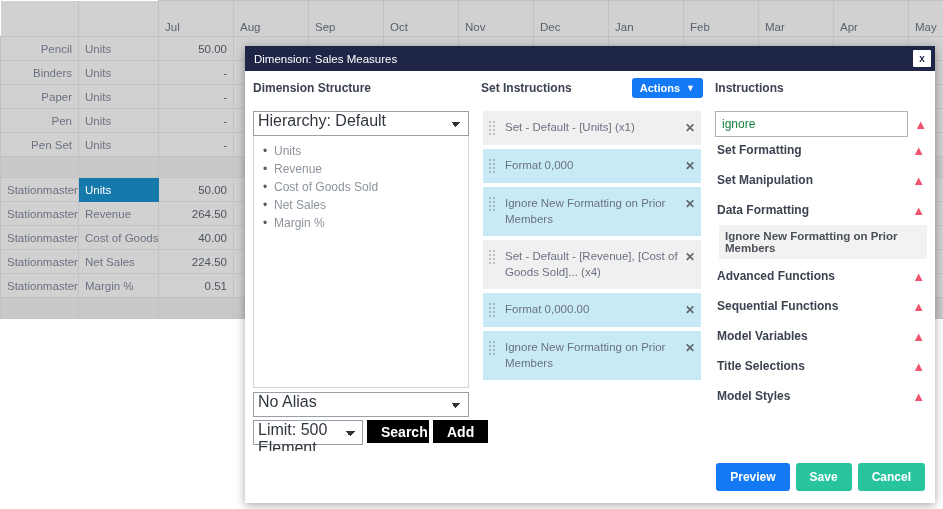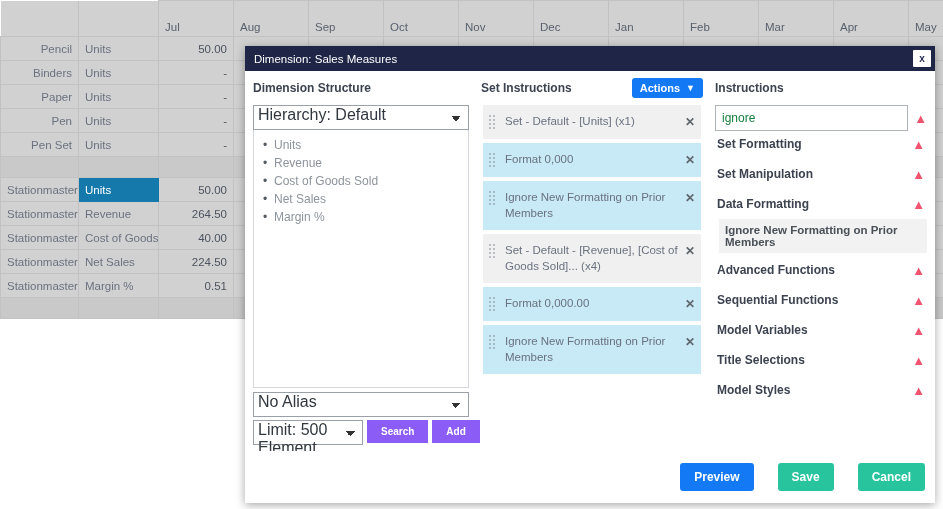--- a/index.html
+++ b/index.html
@@ -96,7 +96,7 @@
 
   .panel-head {
     font-size: 12px; font-weight: bold; color: #3c4350;
-    margin-bottom: 8px; height: 18px;
+    margin-bottom: 14px; height: 18px;
     display: flex; align-items: center;
   }
   .panel-head .ttl { flex: 1; }

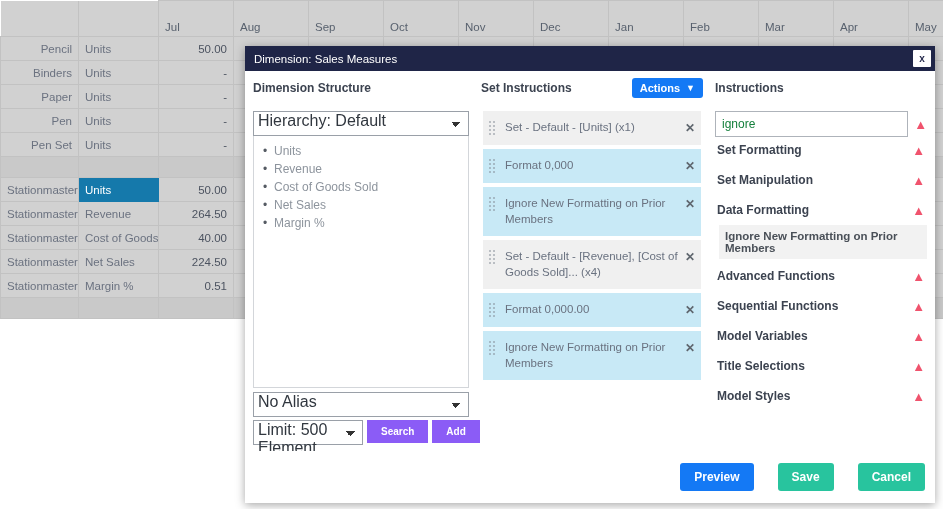--- a/index.html
+++ b/index.html
@@ -153,8 +153,8 @@
   #struct-controls { display: flex; gap: 4px; margin-top: 3px; }
   #limit-select { width: 110px; flex: none; }
   .green-btn {
-    background: #8b5cf6; color: #ffffff;
-    font-size: 10px; font-weight: bold;
+    background: #000000; color: #ffffff;
+    font-size: 14px; font-weight: bold;
     border: none; height: 23px;
     padding: 0 14px; cursor: pointer;
     font-family: "Liberation Sans", sans-serif;

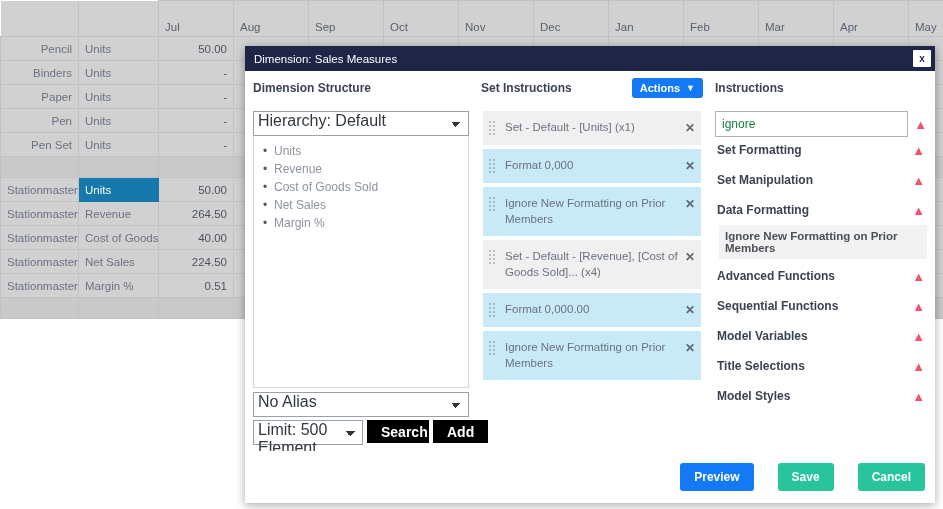--- a/index.html
+++ b/index.html
@@ -229,7 +229,7 @@
   #modal-footer {
     flex: none; height: 52px;
     display: flex; align-items: center; justify-content: flex-end;
-    gap: 24px; padding: 0 10px;
+    gap: 6px; padding: 0 10px;
     background: #ffffff;
   }
   .footer-btn {

